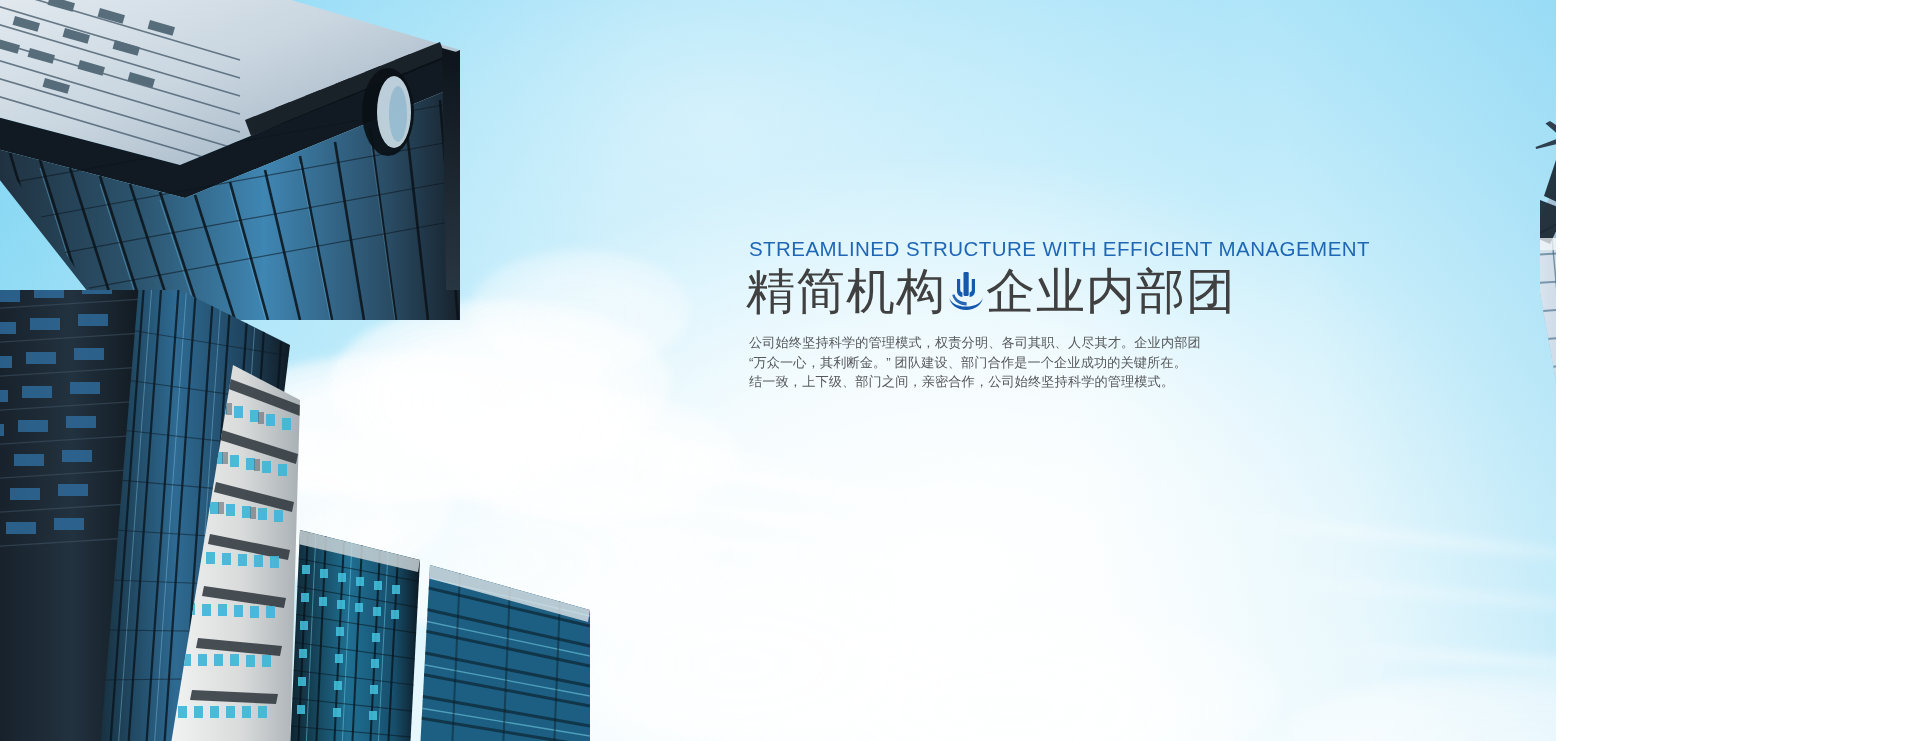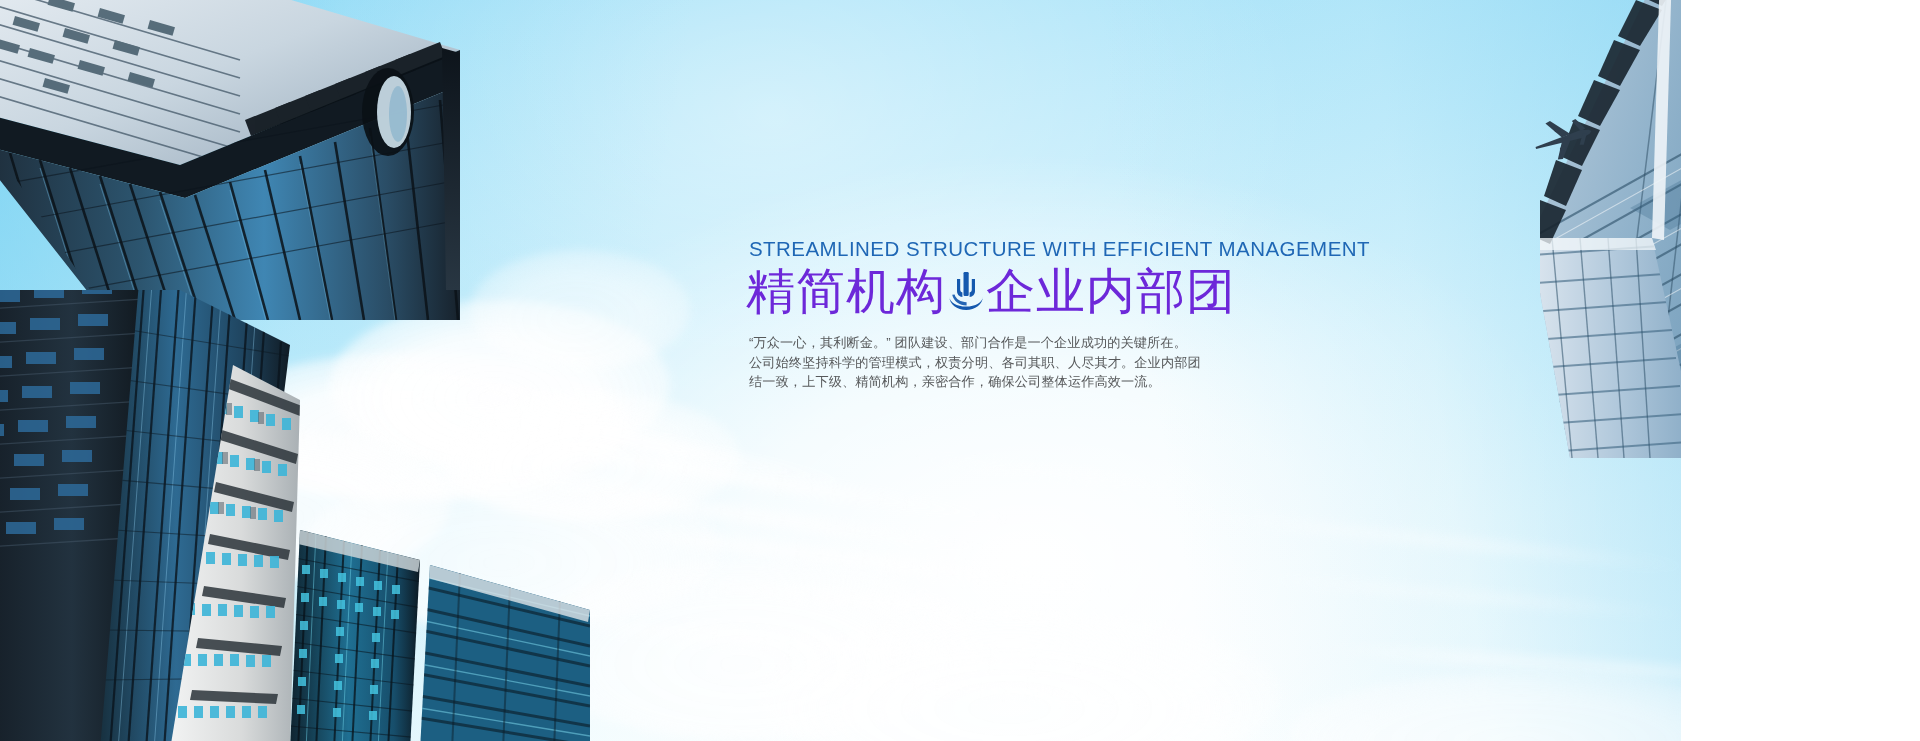--- a/index.html
+++ b/index.html
@@ -8,7 +8,7 @@
 
   #banner{
     position:relative;
-    width:1681px;
+    width:1556px;
     height:741px;
     overflow:hidden;
     background:#bfeaf9;

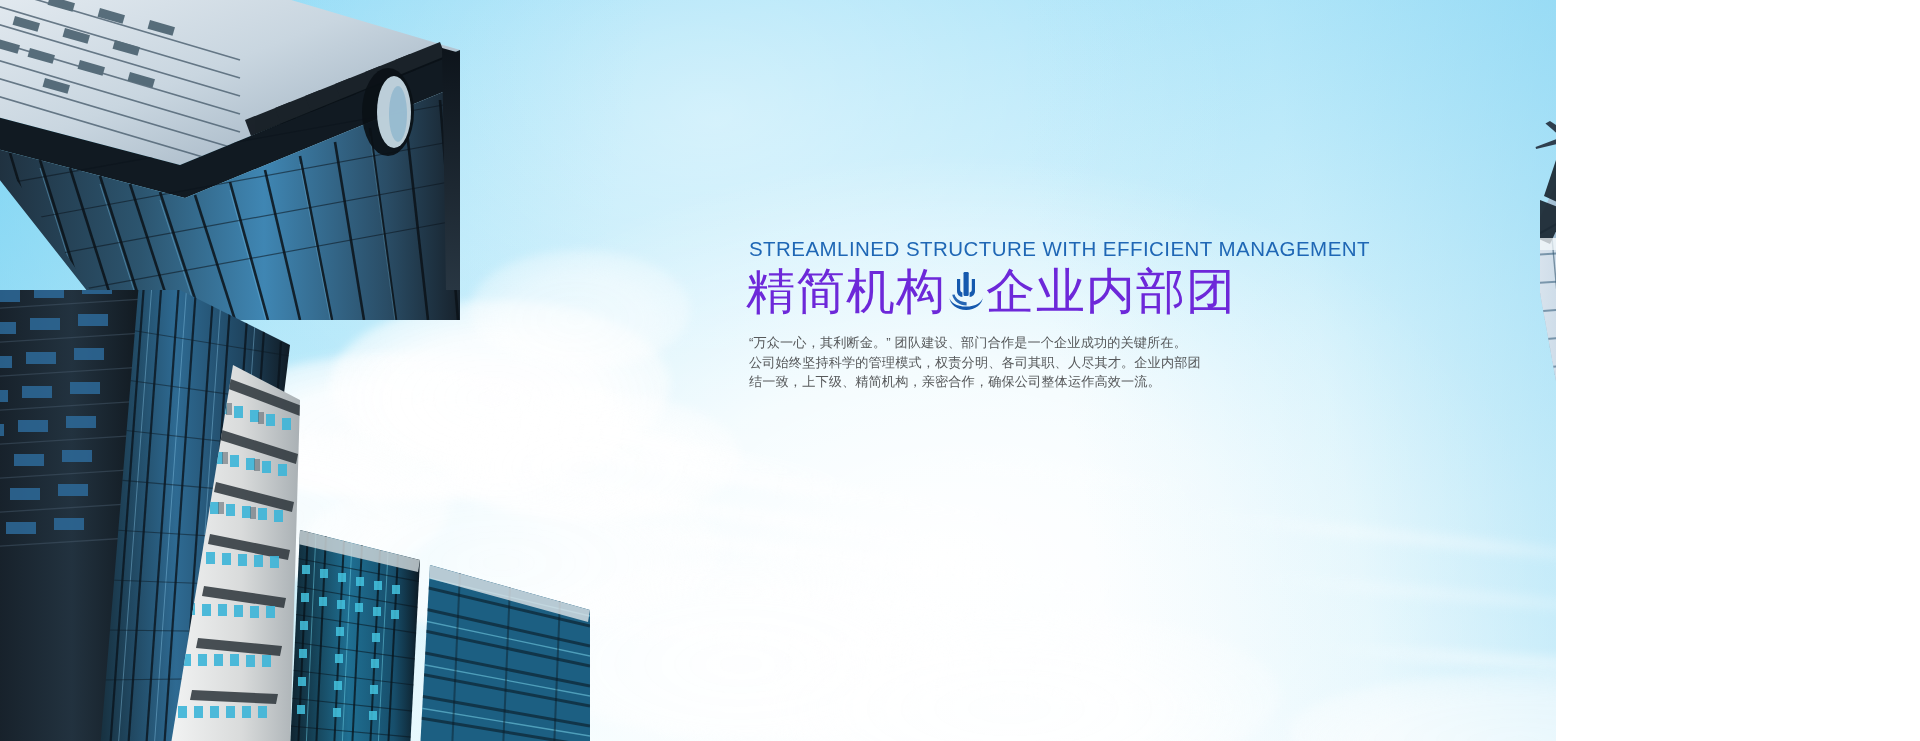--- a/index.html
+++ b/index.html
@@ -69,7 +69,7 @@
   .headline{
     display:flex;
     align-items:center;
-    color:#6d28d9;
+    color:#404040;
     font-size:49px;
     font-weight:400;
     line-height:1.16;

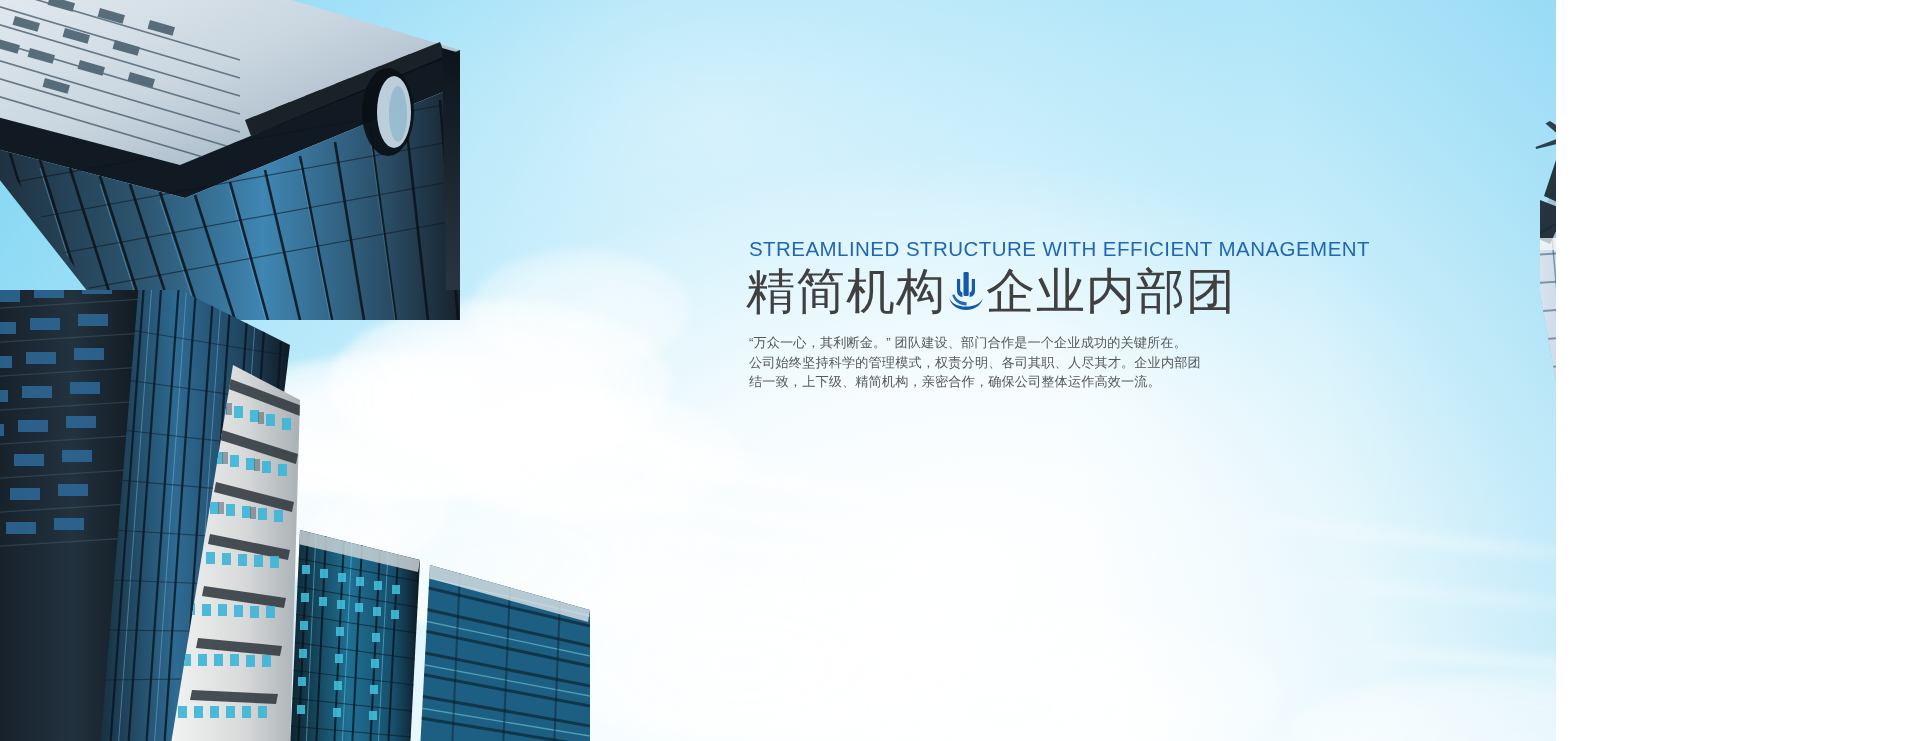--- a/index.html
+++ b/index.html
@@ -724,8 +724,8 @@
     </div>
 
     <div class="para">
+      <div>公司始终坚持科学的管理模式，权责分明、各司其职、人尽其才。企业内部团</div>
       <div>“万众一心，其利断金。” 团队建设、部门合作是一个企业成功的关键所在。</div>
-      <div>公司始终坚持科学的管理模式，权责分明、各司其职、人尽其才。企业内部团</div>
       <div>结一致，上下级、精简机构，亲密合作，确保公司整体运作高效一流。</div>
     </div>
 

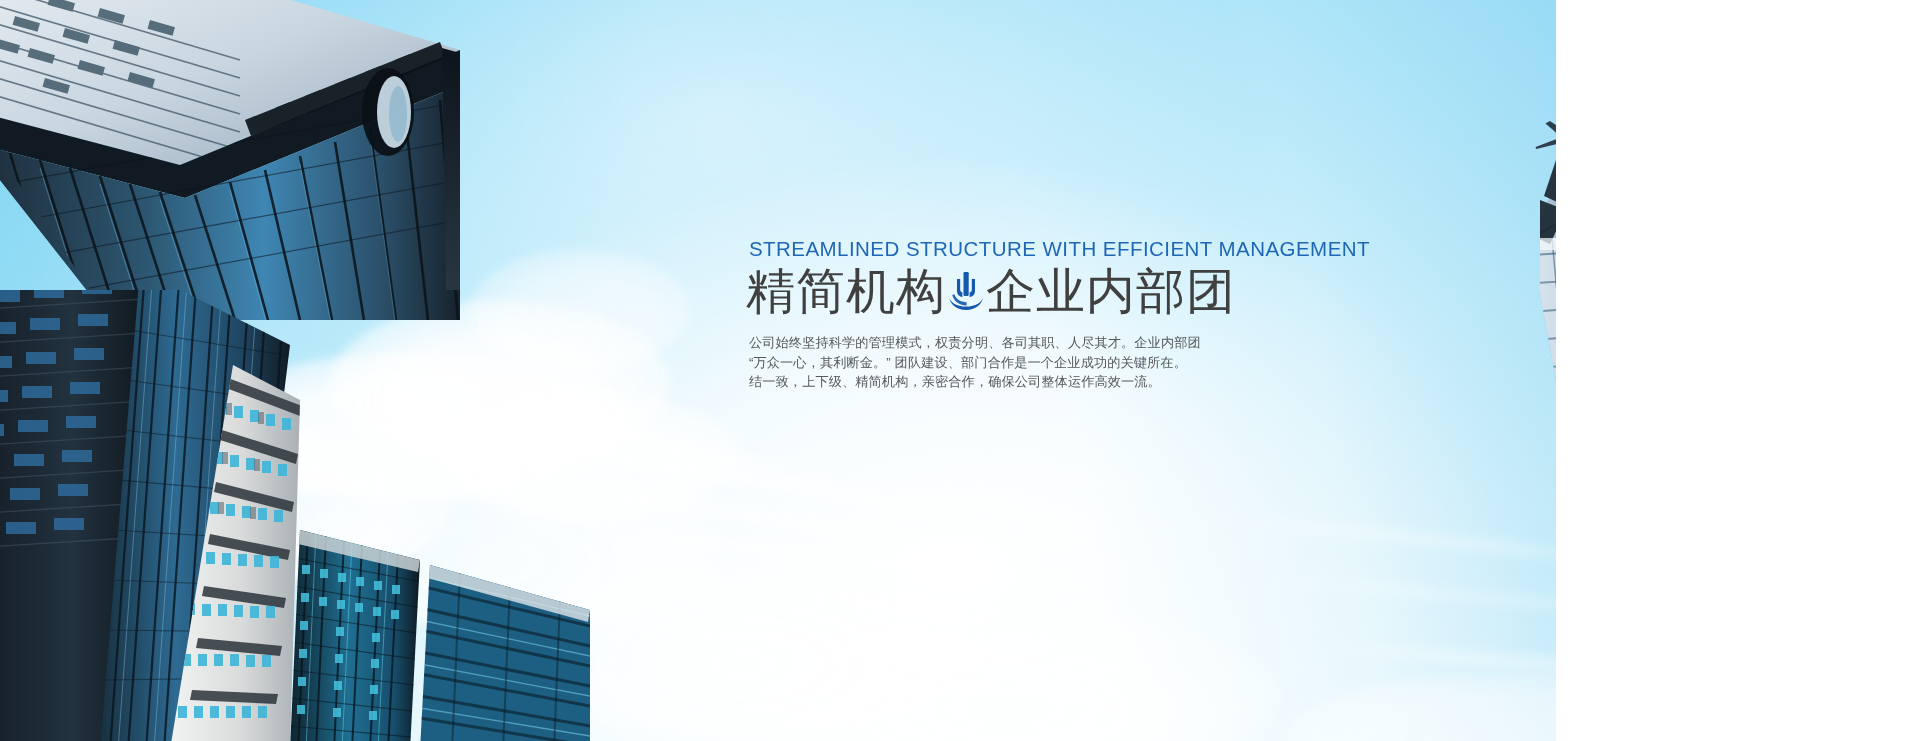--- a/index.html
+++ b/index.html
@@ -726,7 +726,7 @@
     <div class="para">
       <div>公司始终坚持科学的管理模式，权责分明、各司其职、人尽其才。企业内部团</div>
       <div>“万众一心，其利断金。” 团队建设、部门合作是一个企业成功的关键所在。</div>
-      <div>结一致，上下级、精简机构，亲密合作，确保公司整体运作高效一流。</div>
+      <div>结一致，上下级、部门之间，亲密合作，公司始终坚持科学的管理模式。</div>
     </div>
 
   </div>

